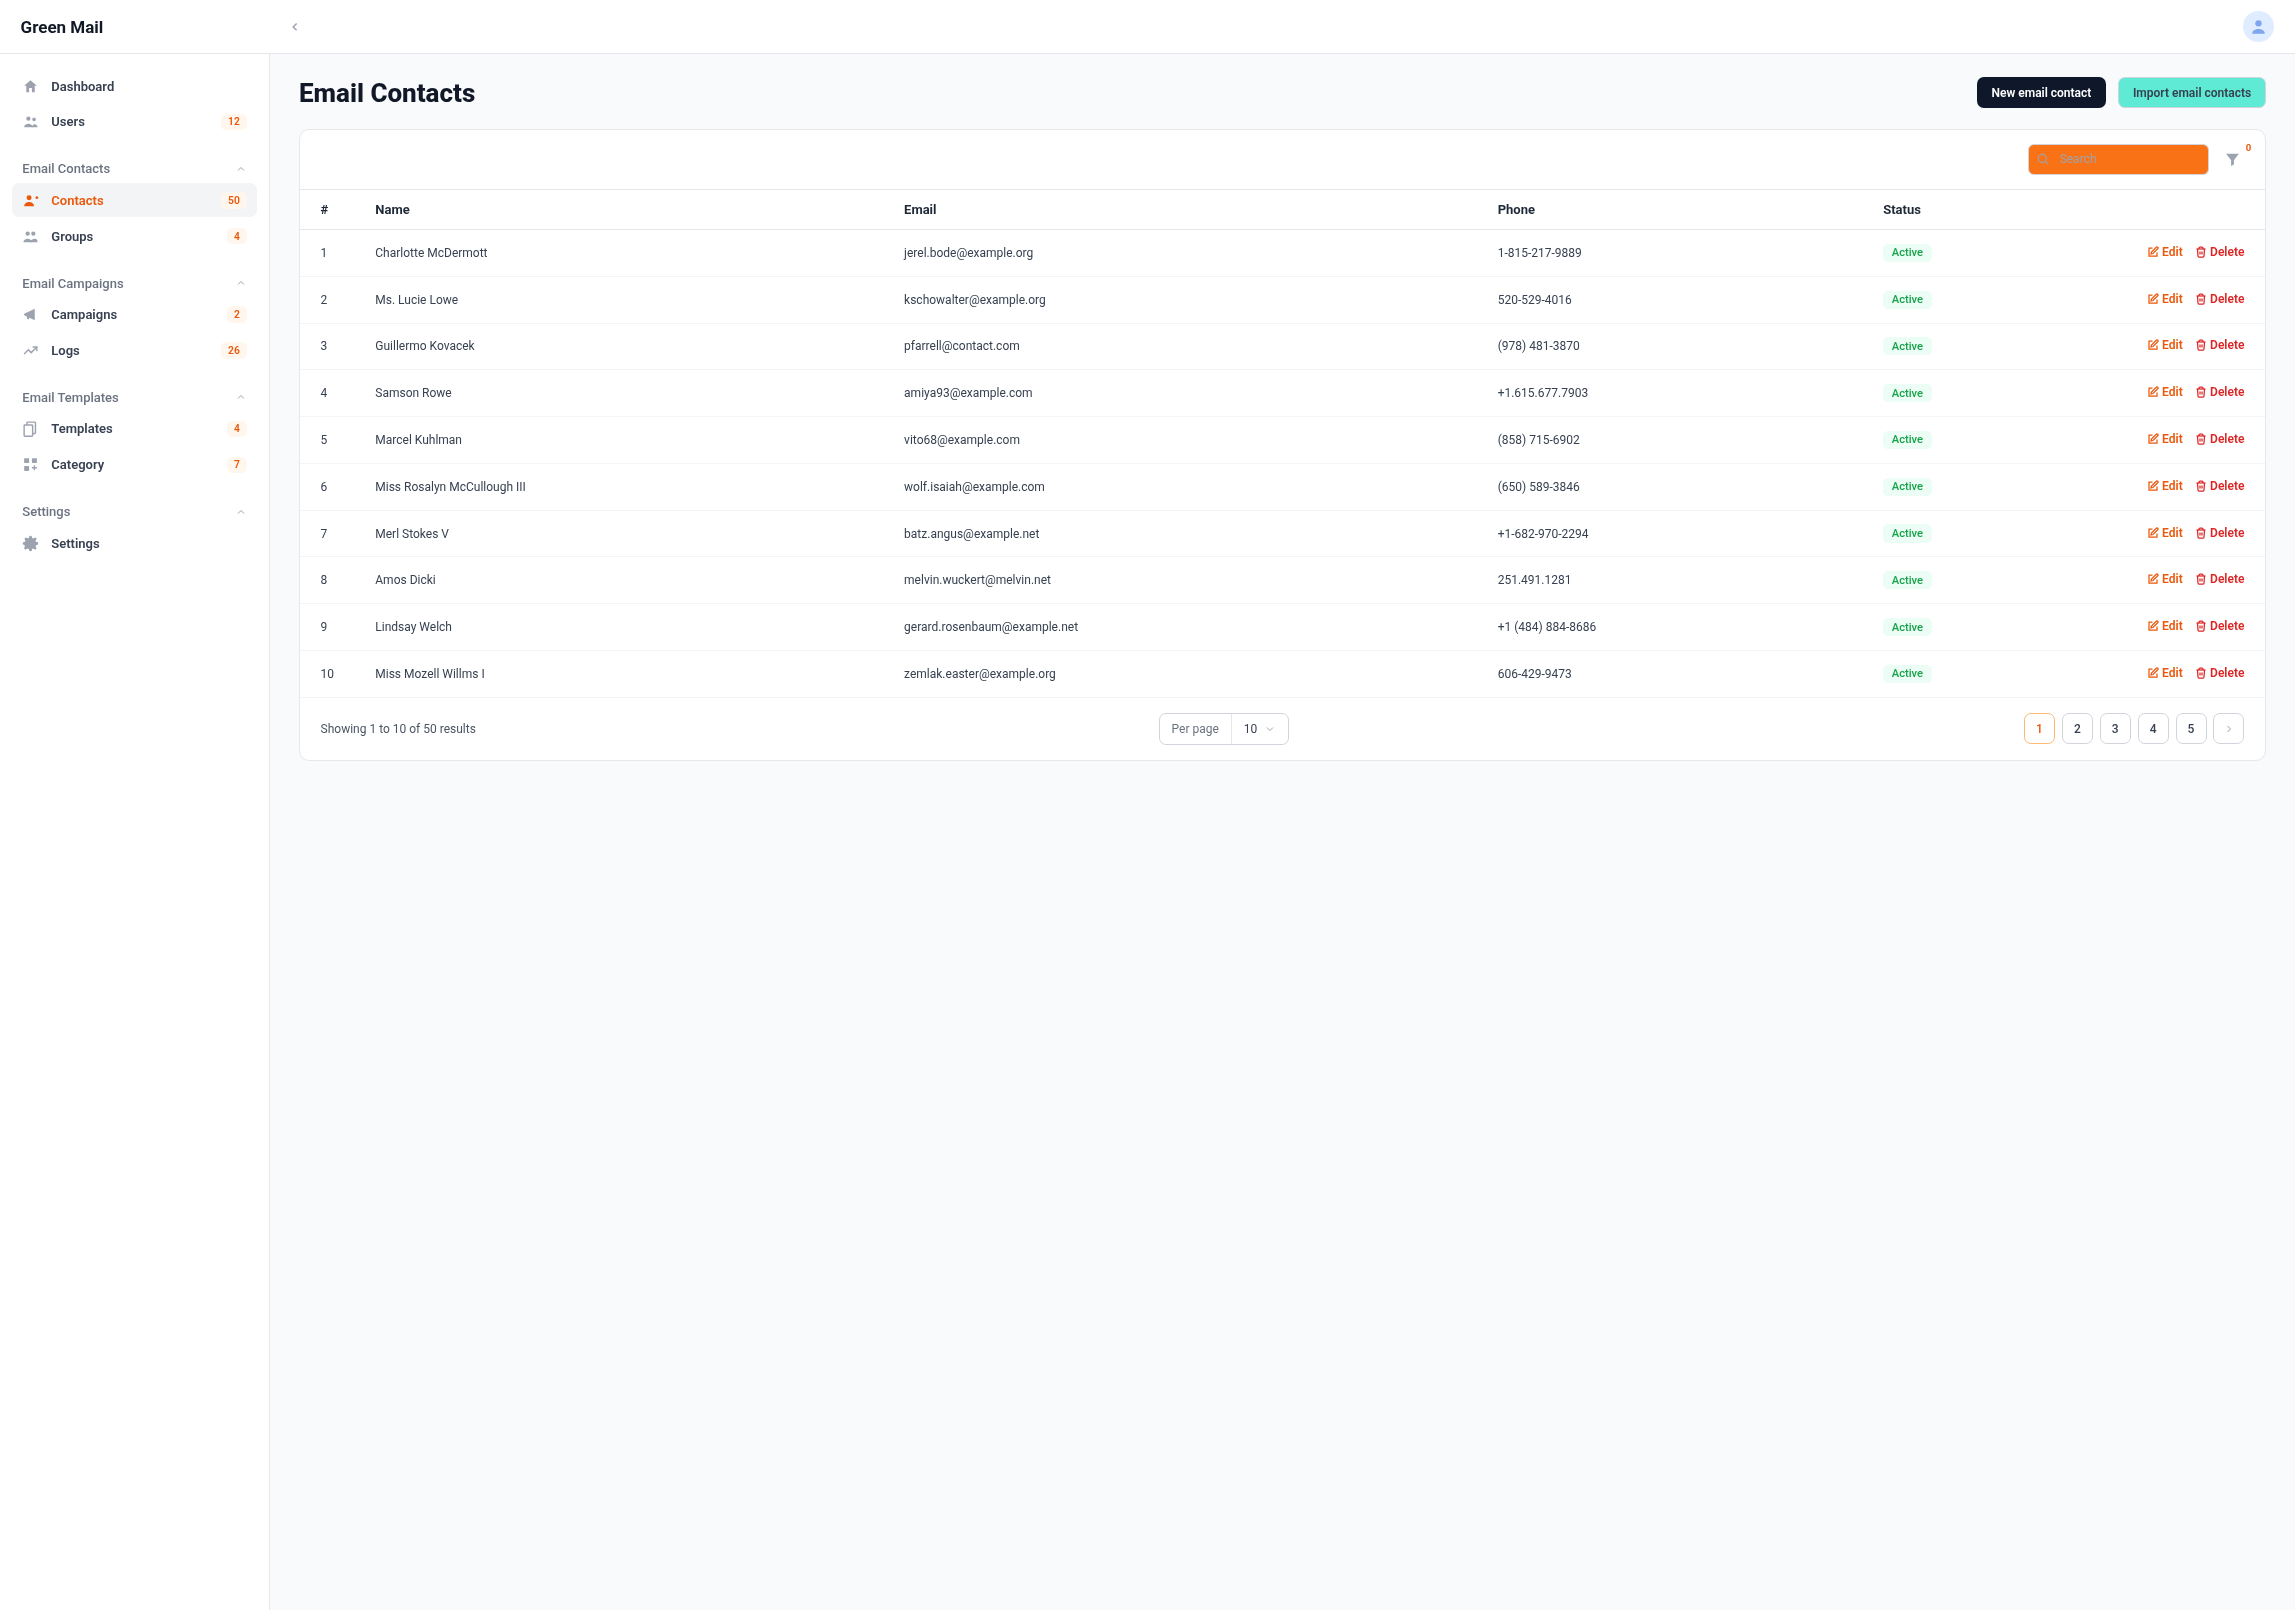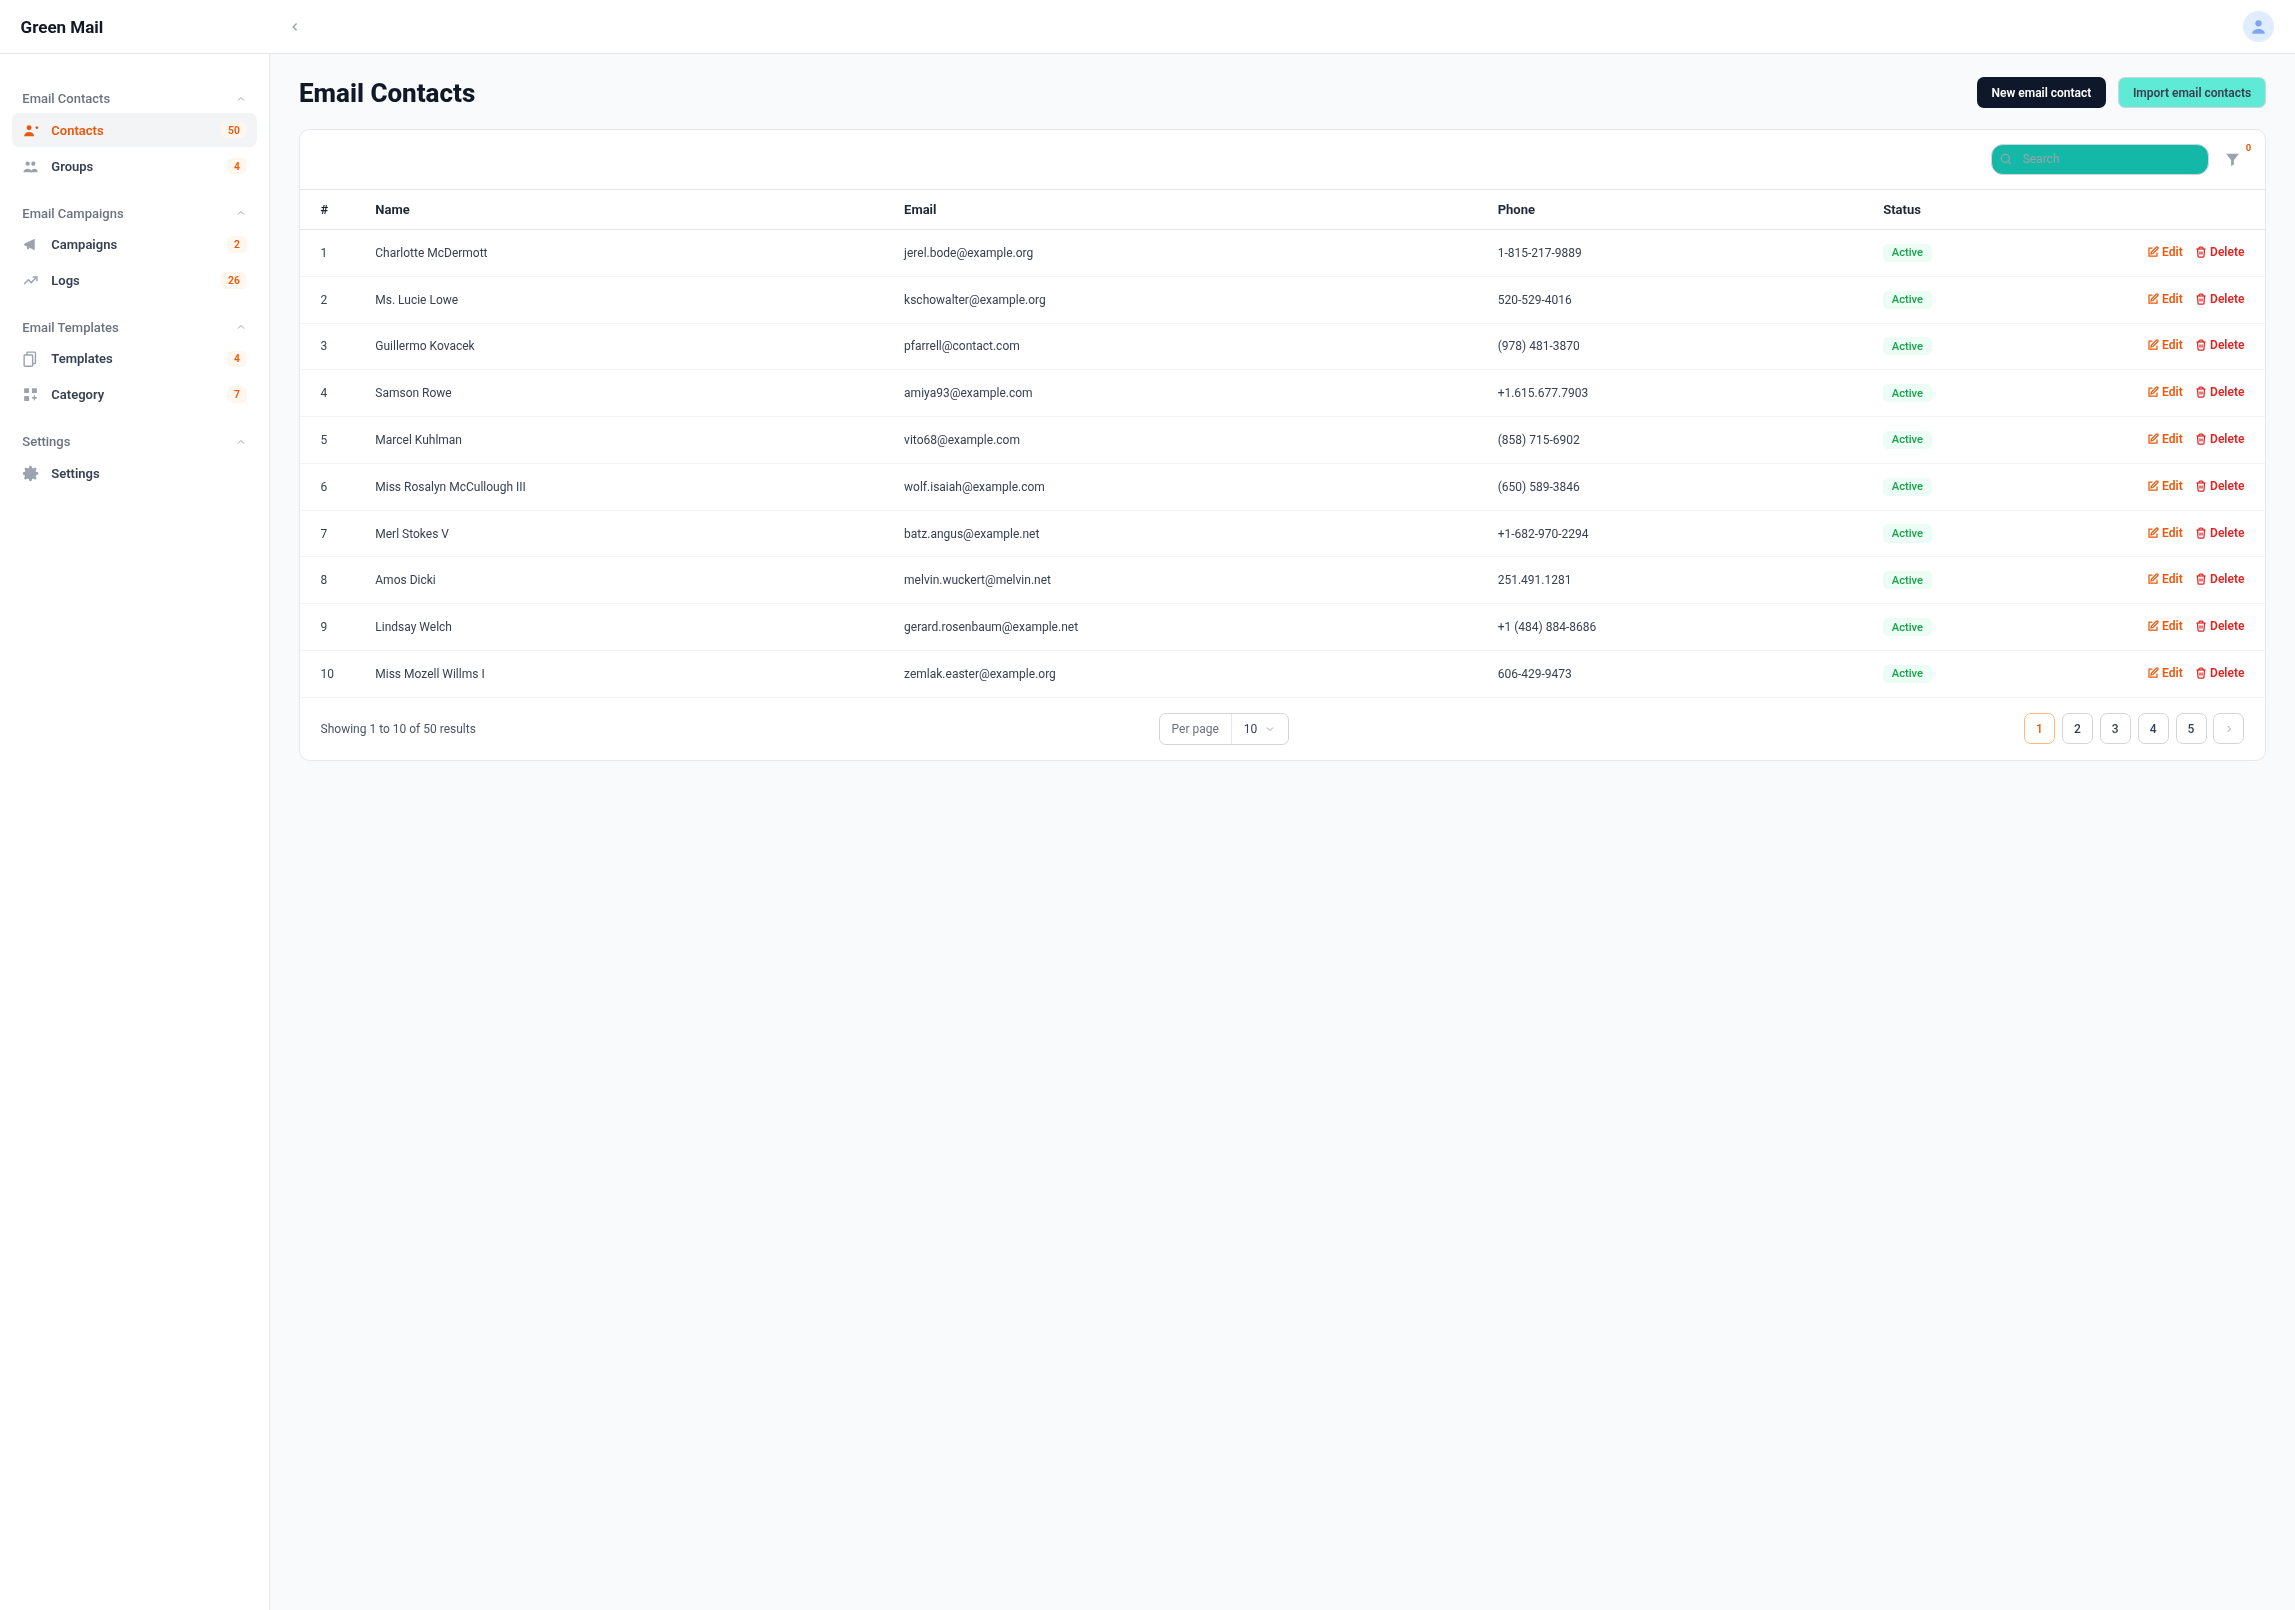--- a/index.html
+++ b/index.html
@@ -74,6 +74,28 @@
 
 <div class="app">
   <aside class="sidebar">
+    <div id="nav-top">
+        <div class="nav-item">
+          <span class="icon">
+            <svg width="17" height="17" viewBox="0 0 24 24" fill="currentColor">
+              <path d="M12 3l9 8h-3v9h-4v-6H10v6H6v-9H3l9-8z"></path>
+            </svg>
+          </span>
+          <span class="label">Dashboard</span>
+        </div>
+        <div class="nav-item">
+          <span class="icon">
+            <svg width="17" height="17" viewBox="0 0 24 24" fill="currentColor">
+              <circle cx="9" cy="8" r="3"></circle>
+              <circle cx="17" cy="9" r="2.5"></circle>
+              <path d="M3 20c0-3 3-5 6-5s6 2 6 5"></path>
+              <path d="M14 20c0-2 2-4 4-4s4 2 4 4"></path>
+            </svg>
+          </span>
+          <span class="label">Users</span>
+          <span class="badge">12</span>
+        </div>
+      </div>
     <div id="nav-sections">
         <div class="section-head">
           <span>Email Contacts</span>

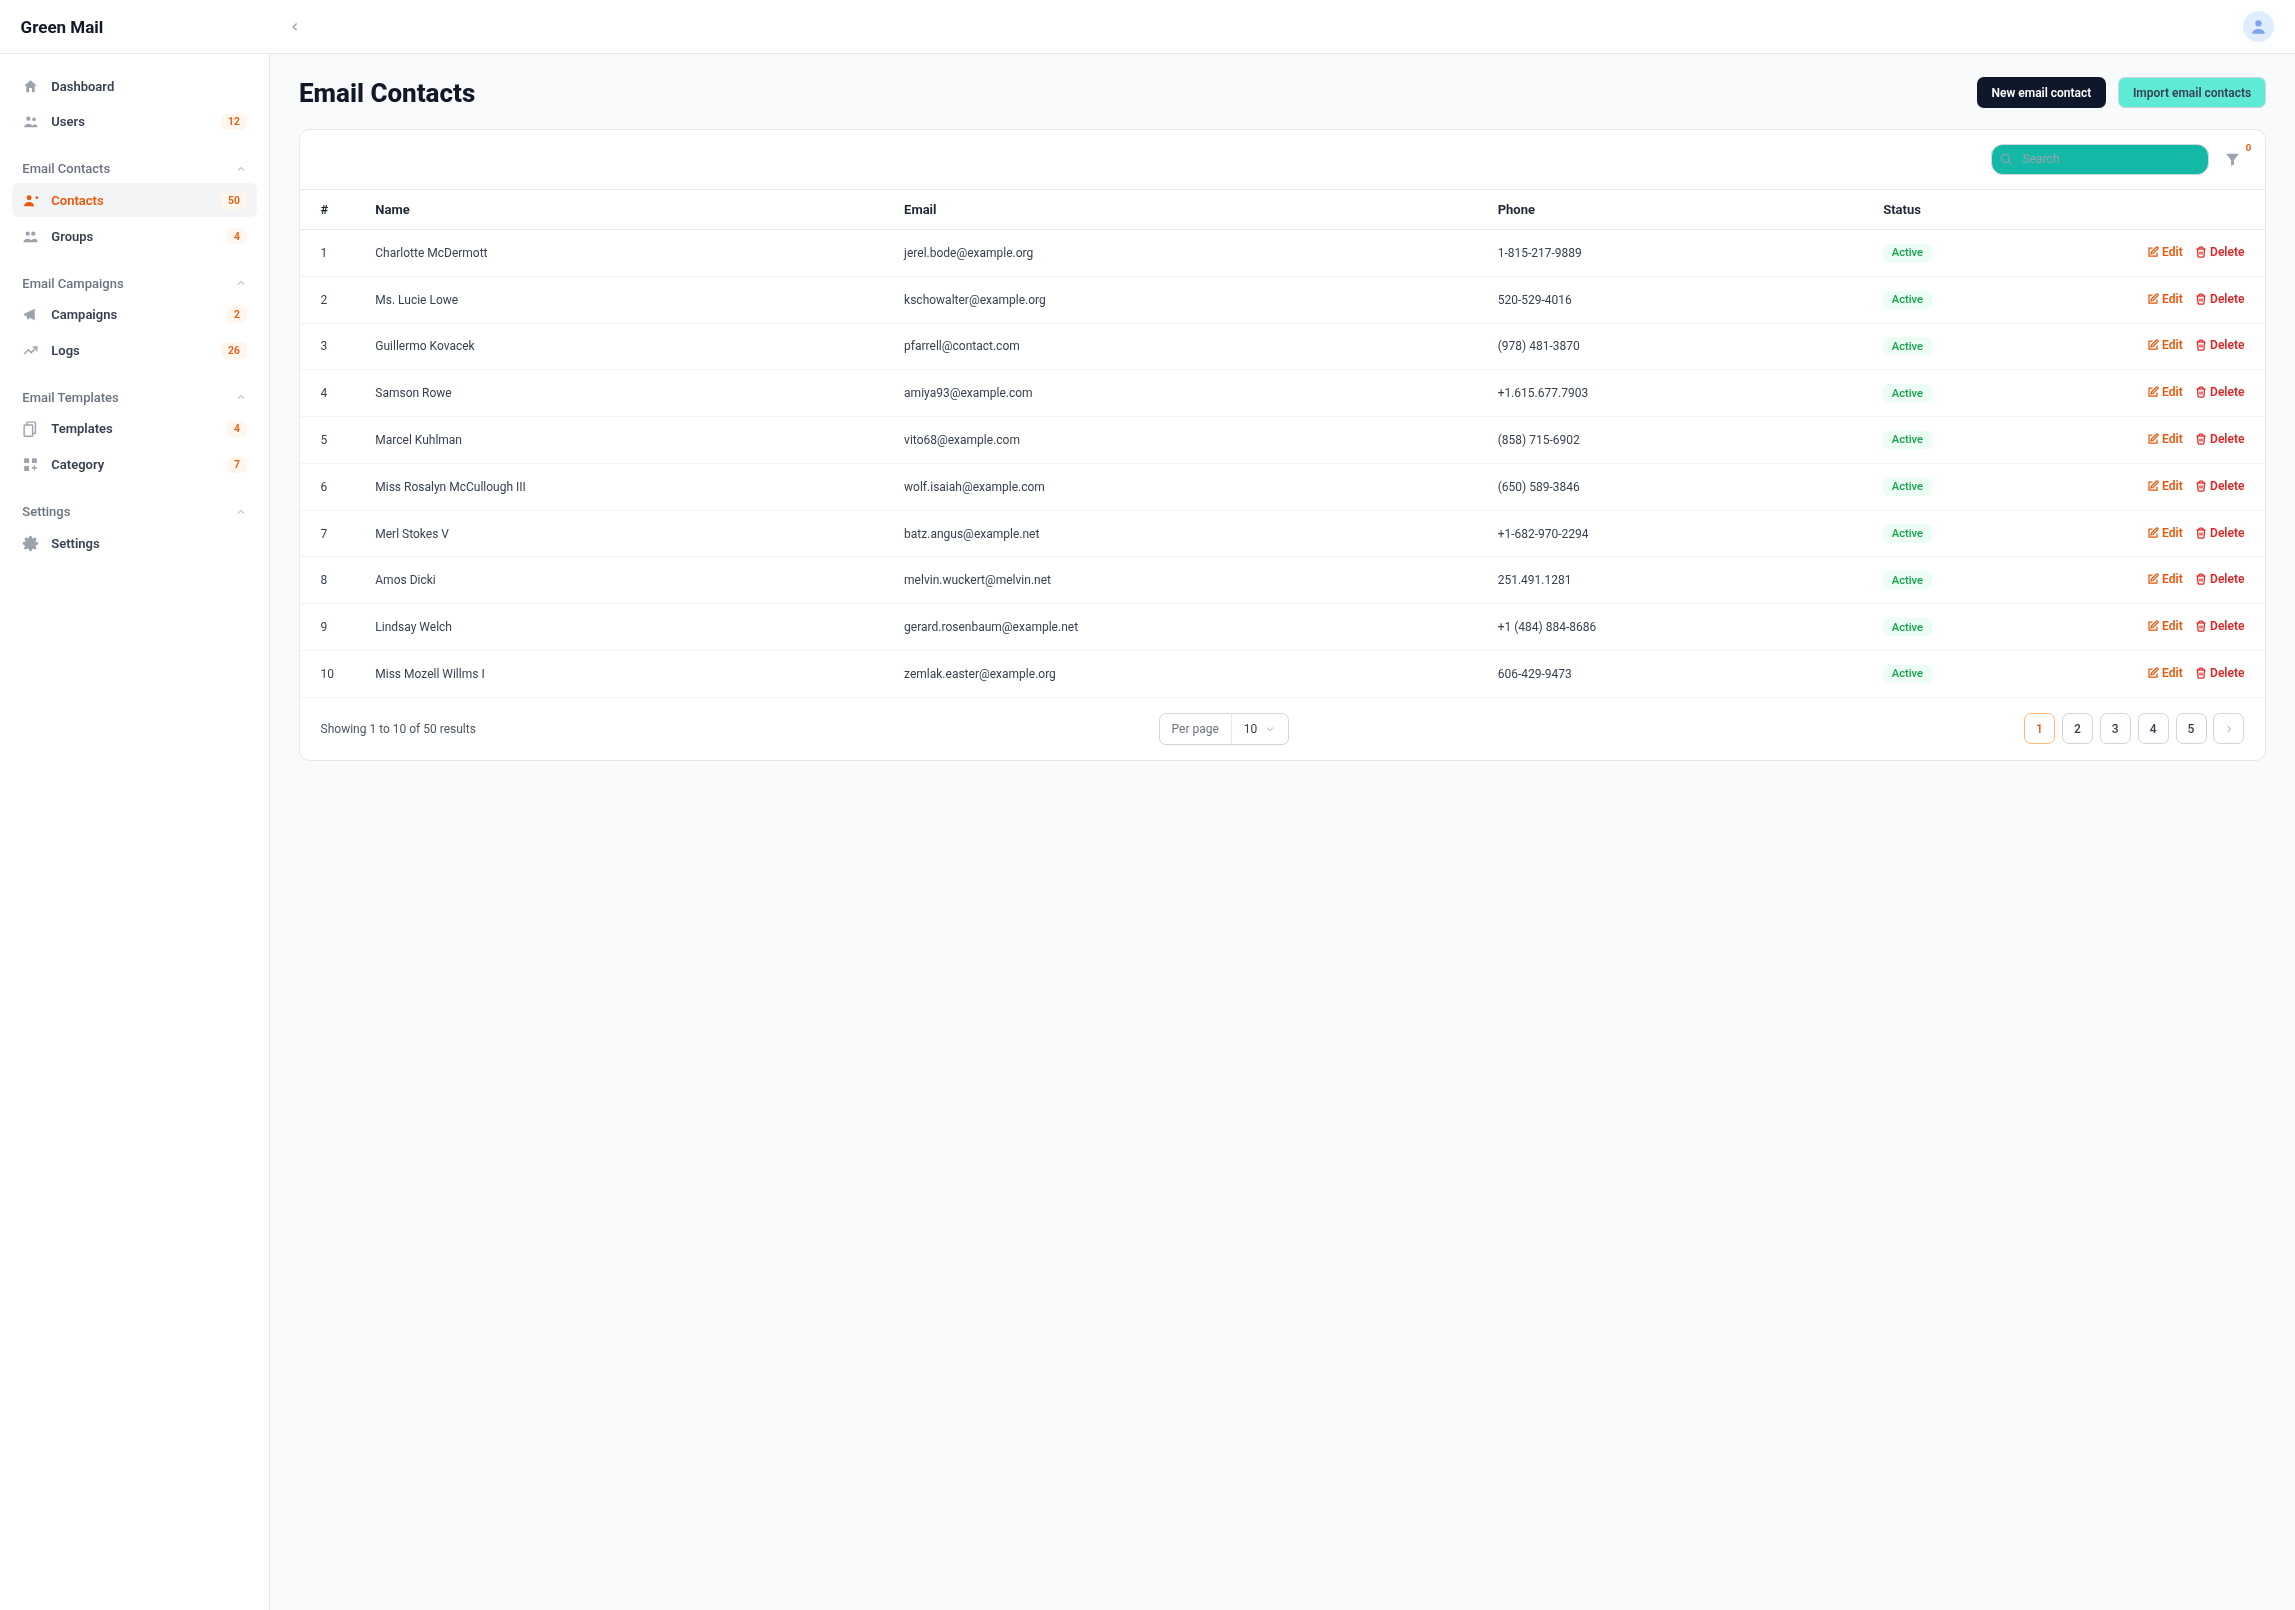--- a/index.html
+++ b/index.html
@@ -29,7 +29,7 @@
 .card { background:#fff; border:0.9px solid #e5e7eb; border-radius:10.3px; }
 .card-top { display:flex; justify-content:flex-end; align-items:center; padding:13.8px 20.6px; gap:12px; }
 .search { position:relative; }
-.search input { padding:7.7px 10.3px 7.7px 31px; border:0.9px solid #d1d5db; border-radius:12px; font-size:12px; width:218px; background:#14b8a6; color:#374151; }
+.search input { padding:7.7px 10.3px 7.7px 31px; border:0.9px solid #d1d5db; border-radius:6px; font-size:12px; width:181px; background:#f97316; color:#374151; }
 .search input::placeholder { color:#9ca3af; }
 .search .sicon { position:absolute; left:8.6px; top:50%; transform:translateY(-50%); color:#9ca3af; }
 .filter { position:relative; color:#9ca3af; cursor:pointer; padding:3.4px; }

